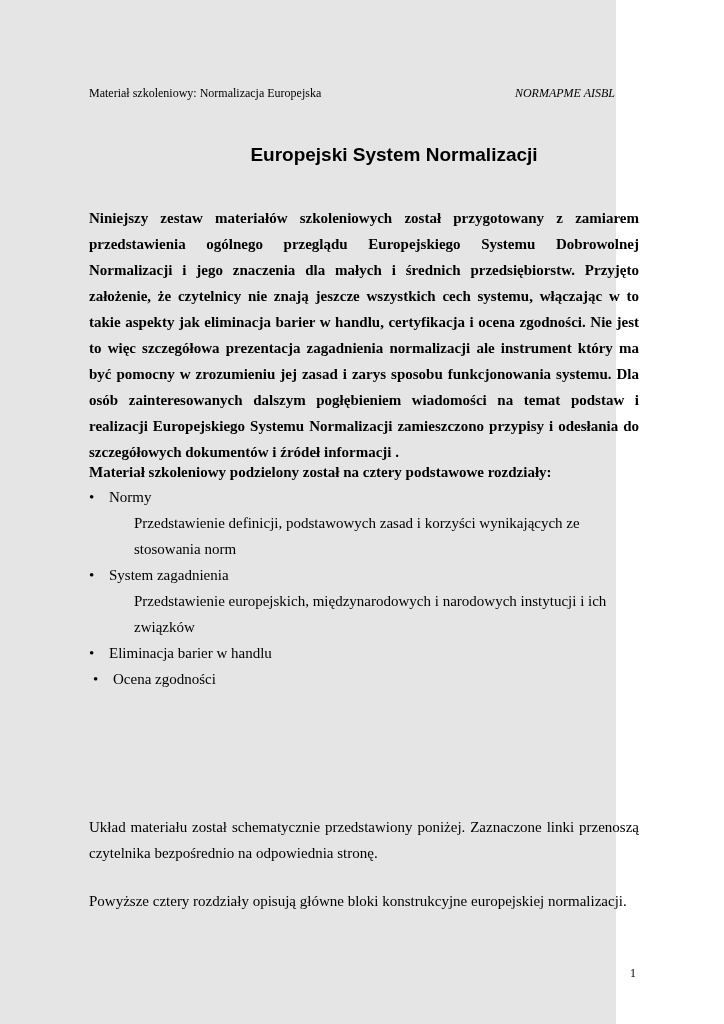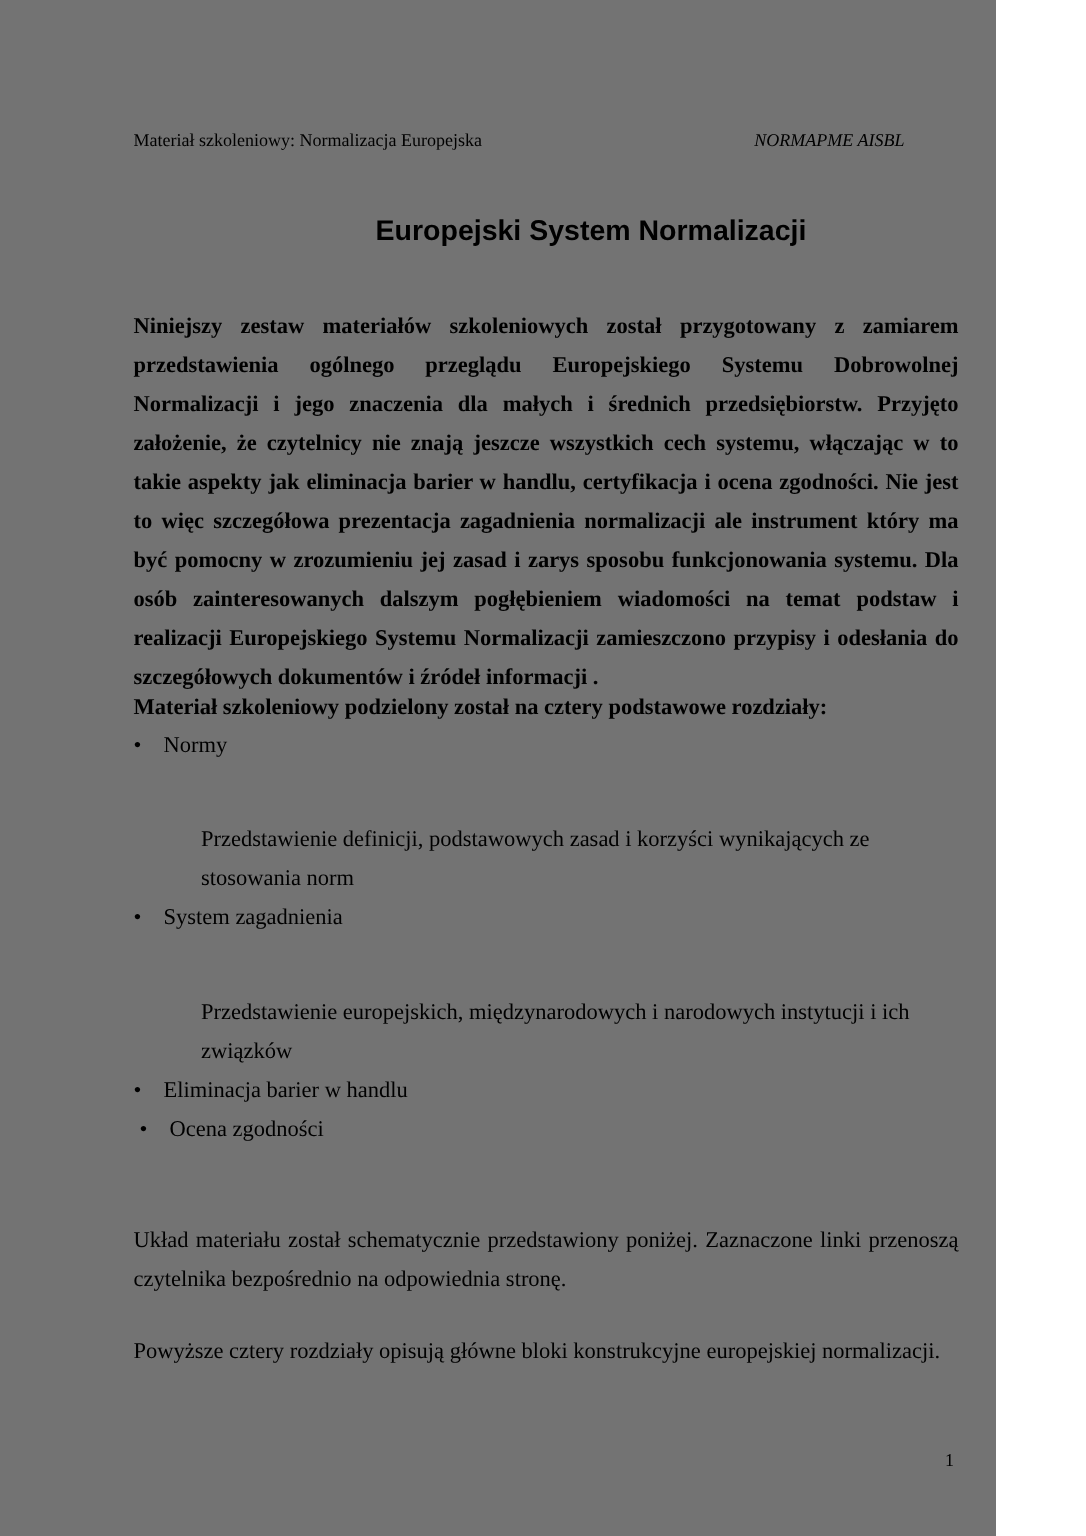--- a/index.html
+++ b/index.html
@@ -18,9 +18,9 @@
     .page {
       position: absolute;
       left: 0; top: 0;
-      width: 664px;
+      width: 616px;
       height: 1024px;
-      background: #737373;
+      background: #e5e5e5;
     }
     .header {
       position: absolute;

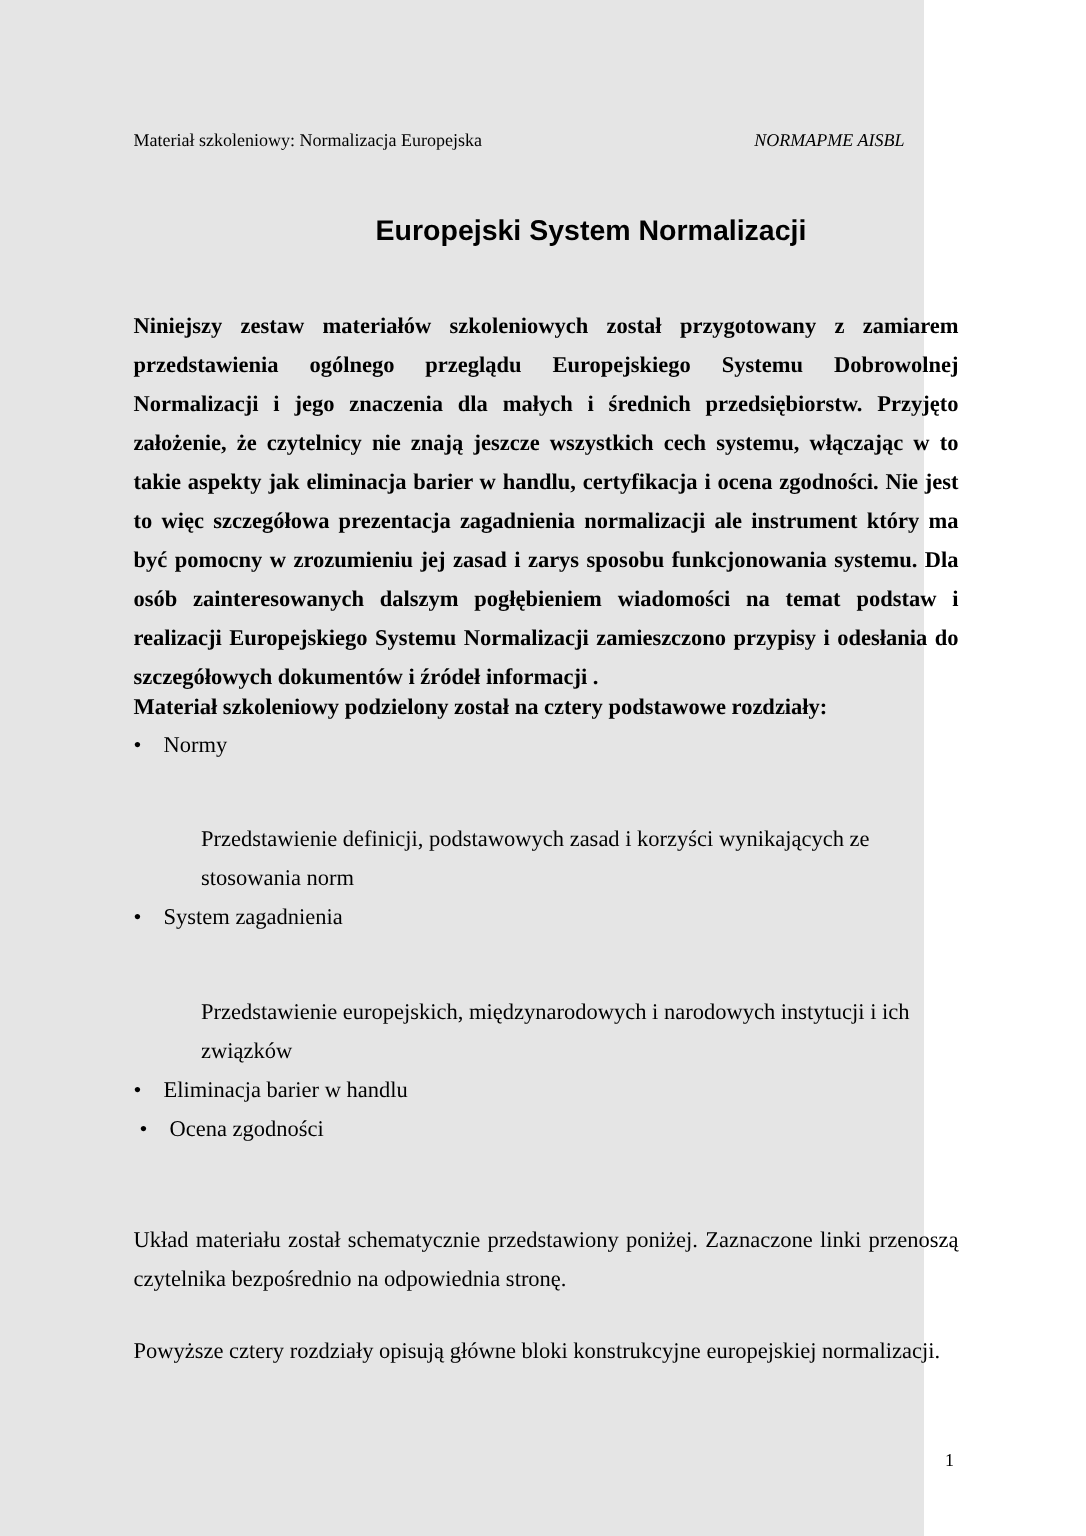--- a/index.html
+++ b/index.html
@@ -34,7 +34,7 @@
     }
     .header .org {
       font-style: italic;
-      margin-right: 16px;
+      margin-right: 4px;
     }
     .title {
       position: absolute;

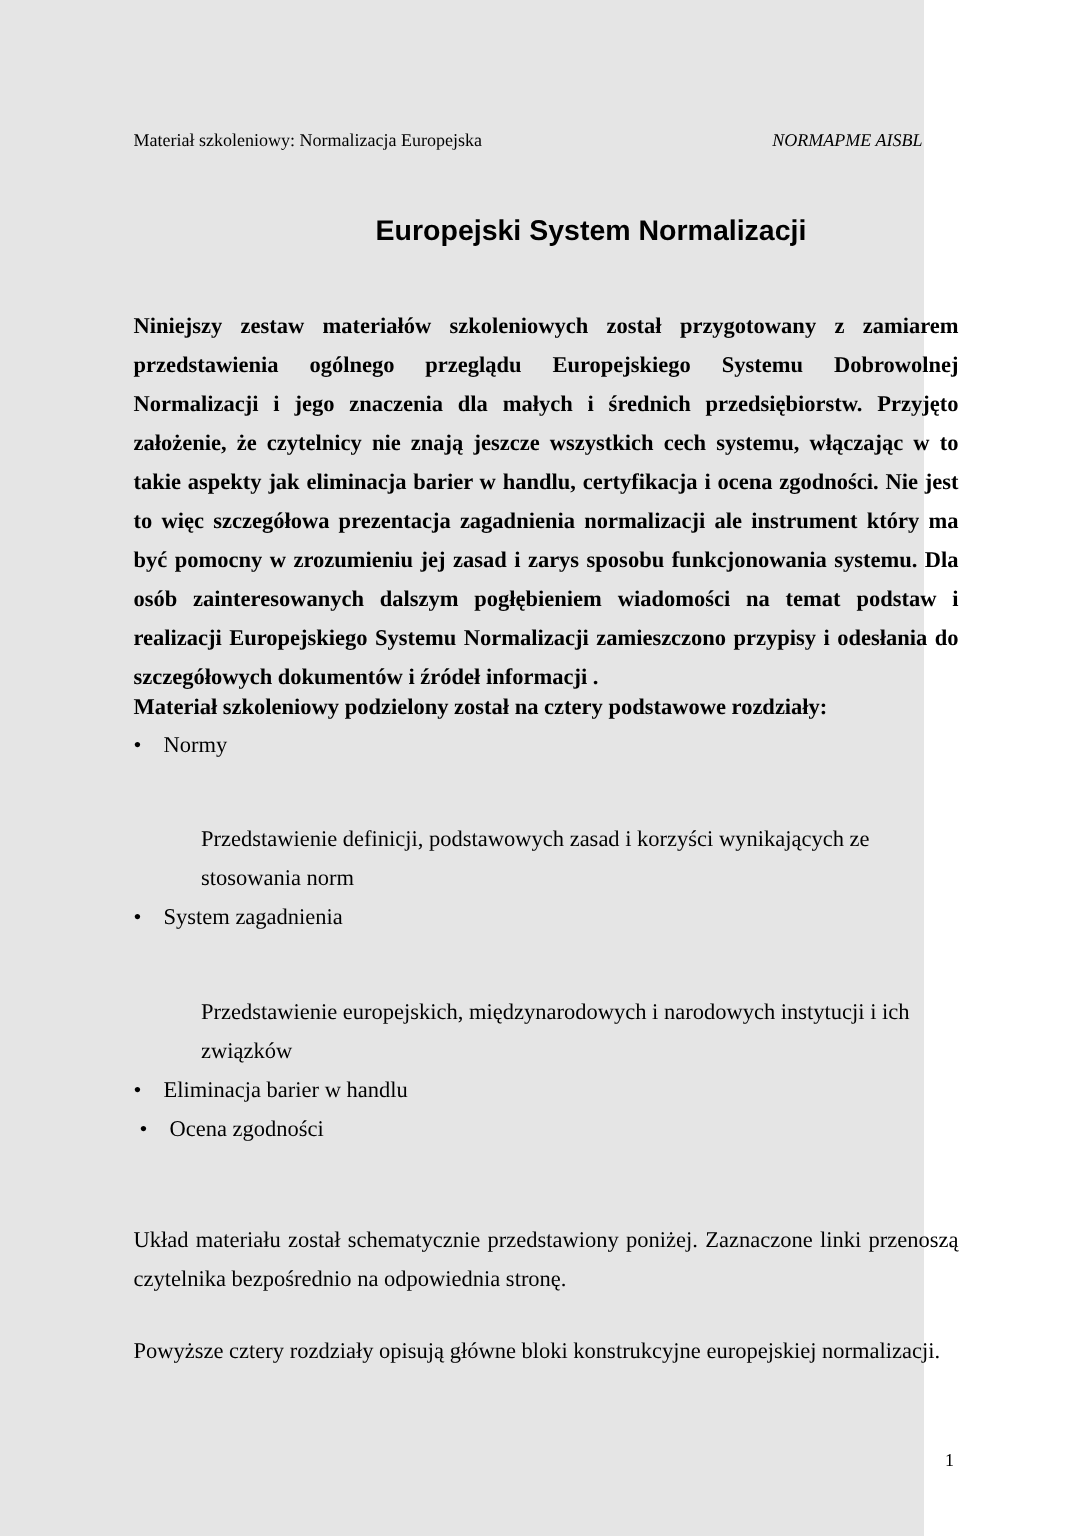--- a/index.html
+++ b/index.html
@@ -86,7 +86,6 @@
     .list .item-desc {
       padding-left: 25px;
       display: block;
-      margin-top: 37px;
     }
     .p3 { top: 814px; }
     .p4 { top: 888px; }

